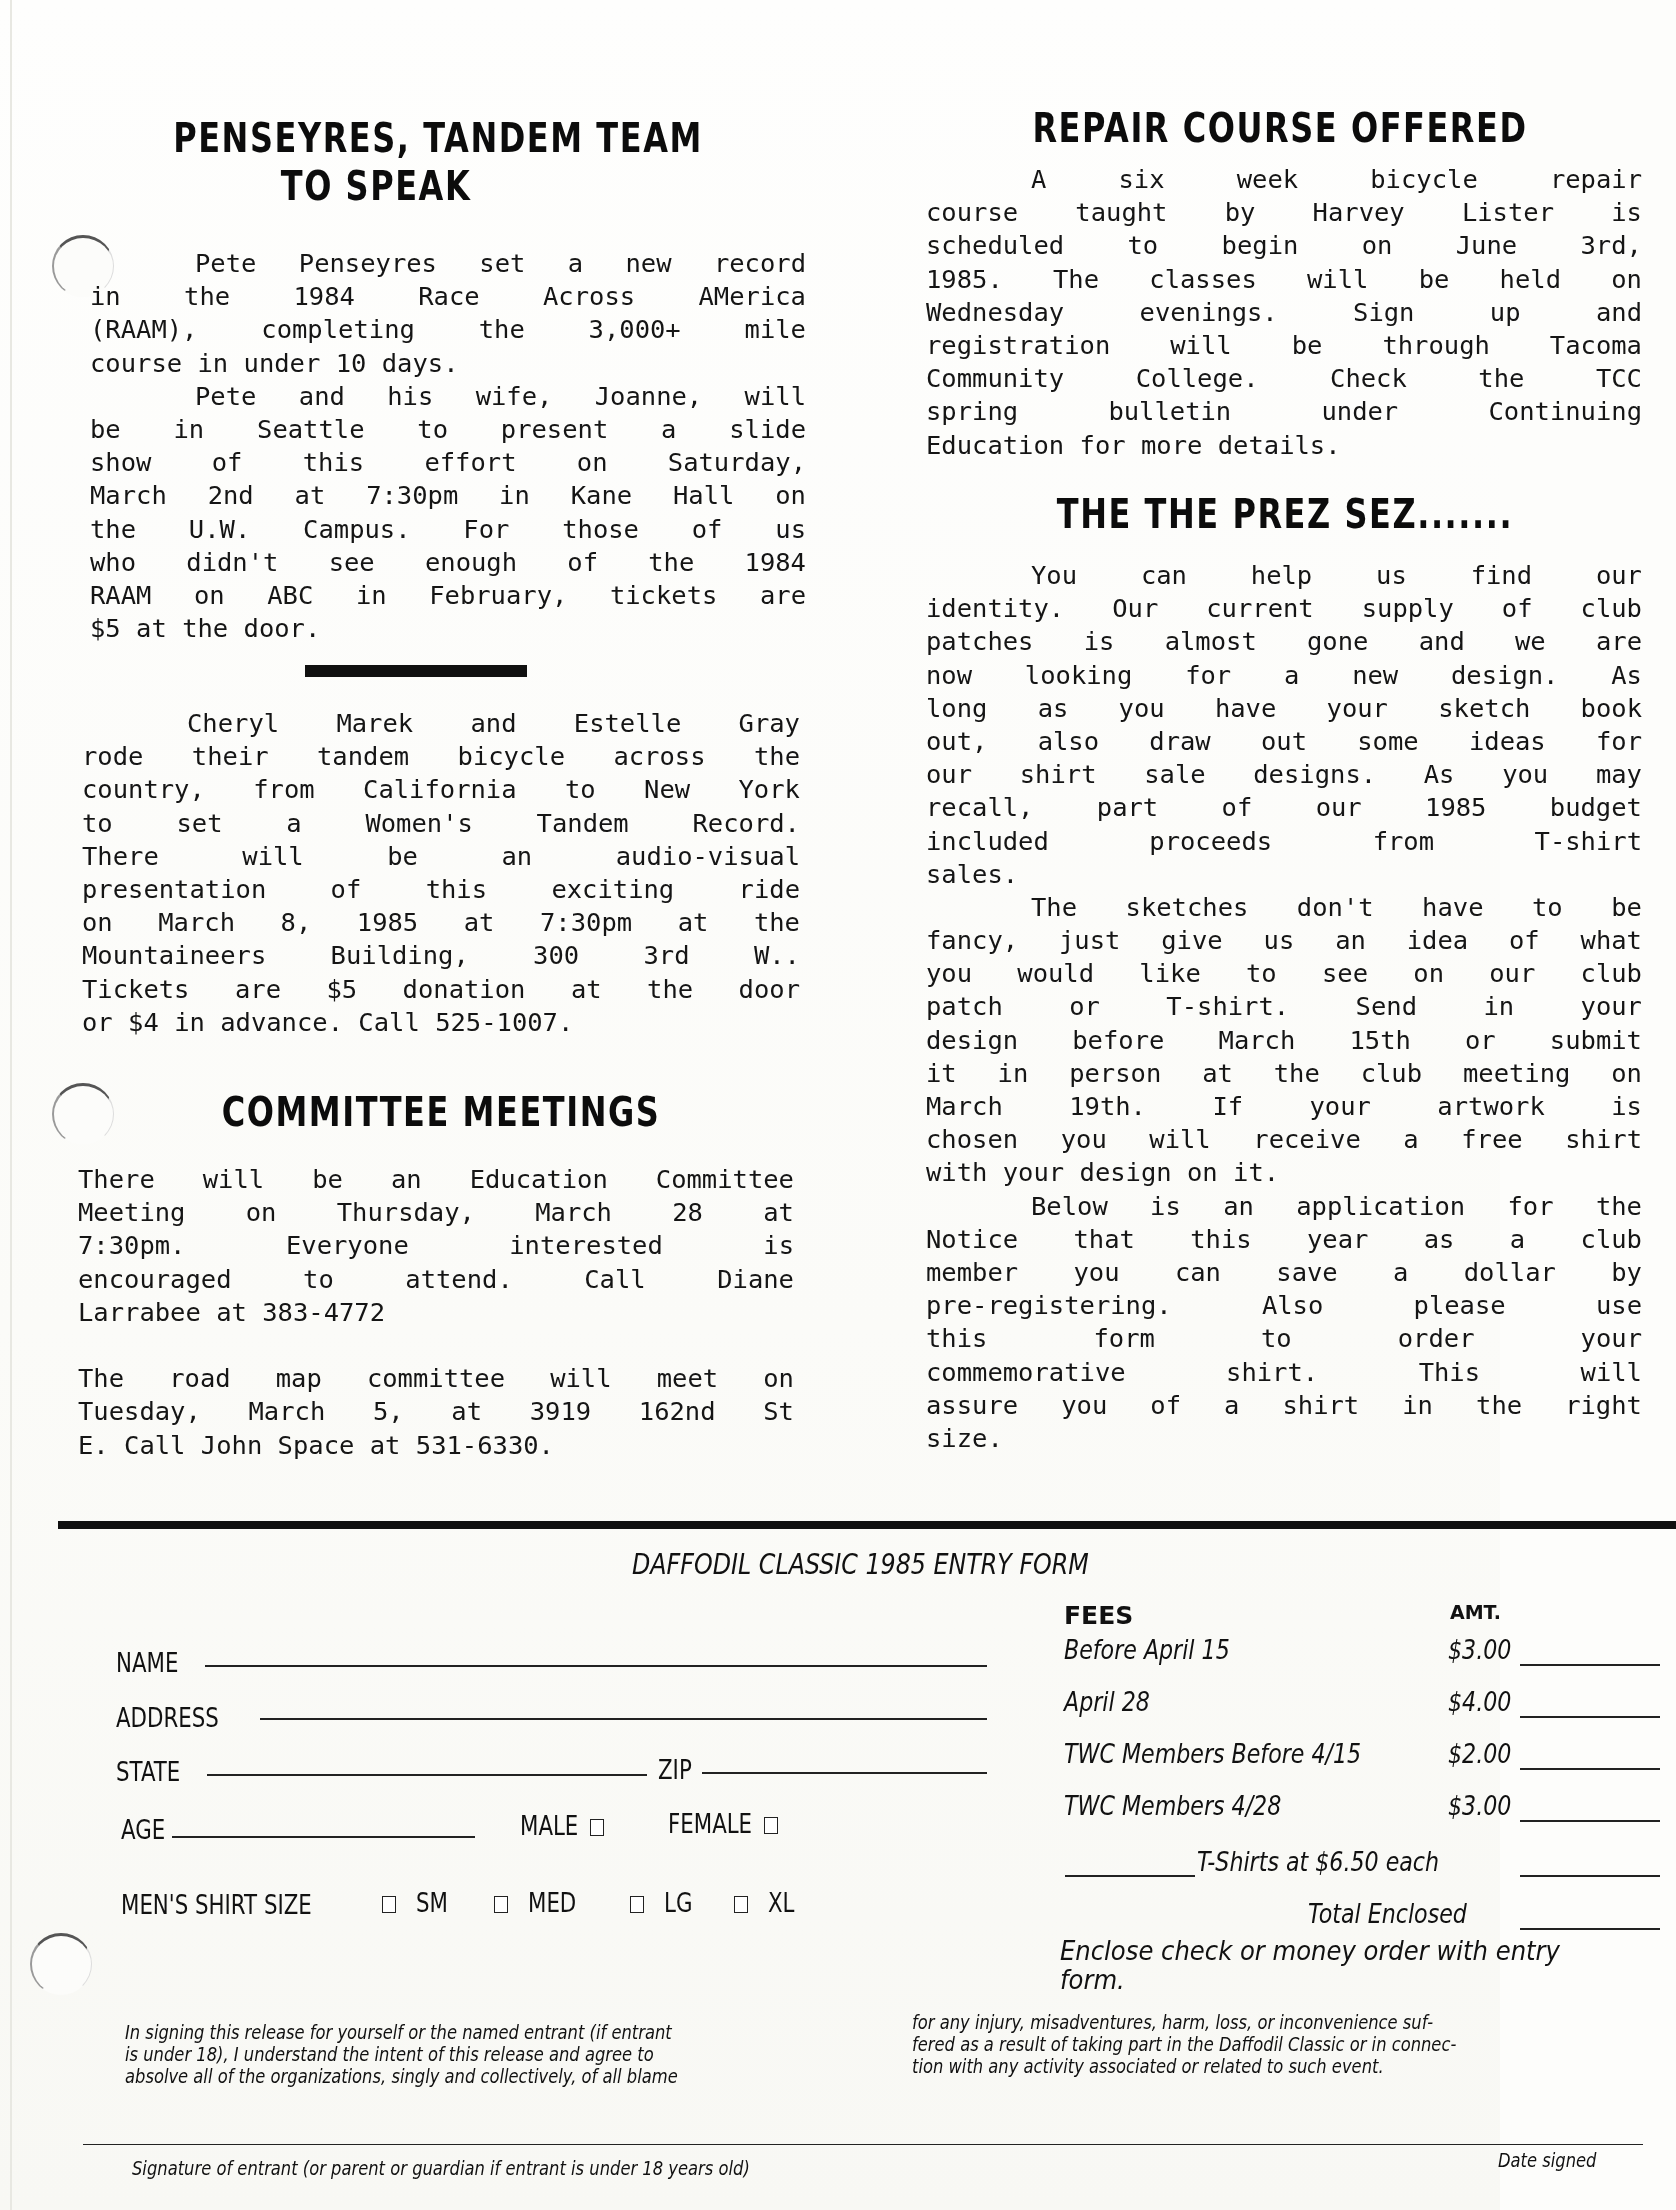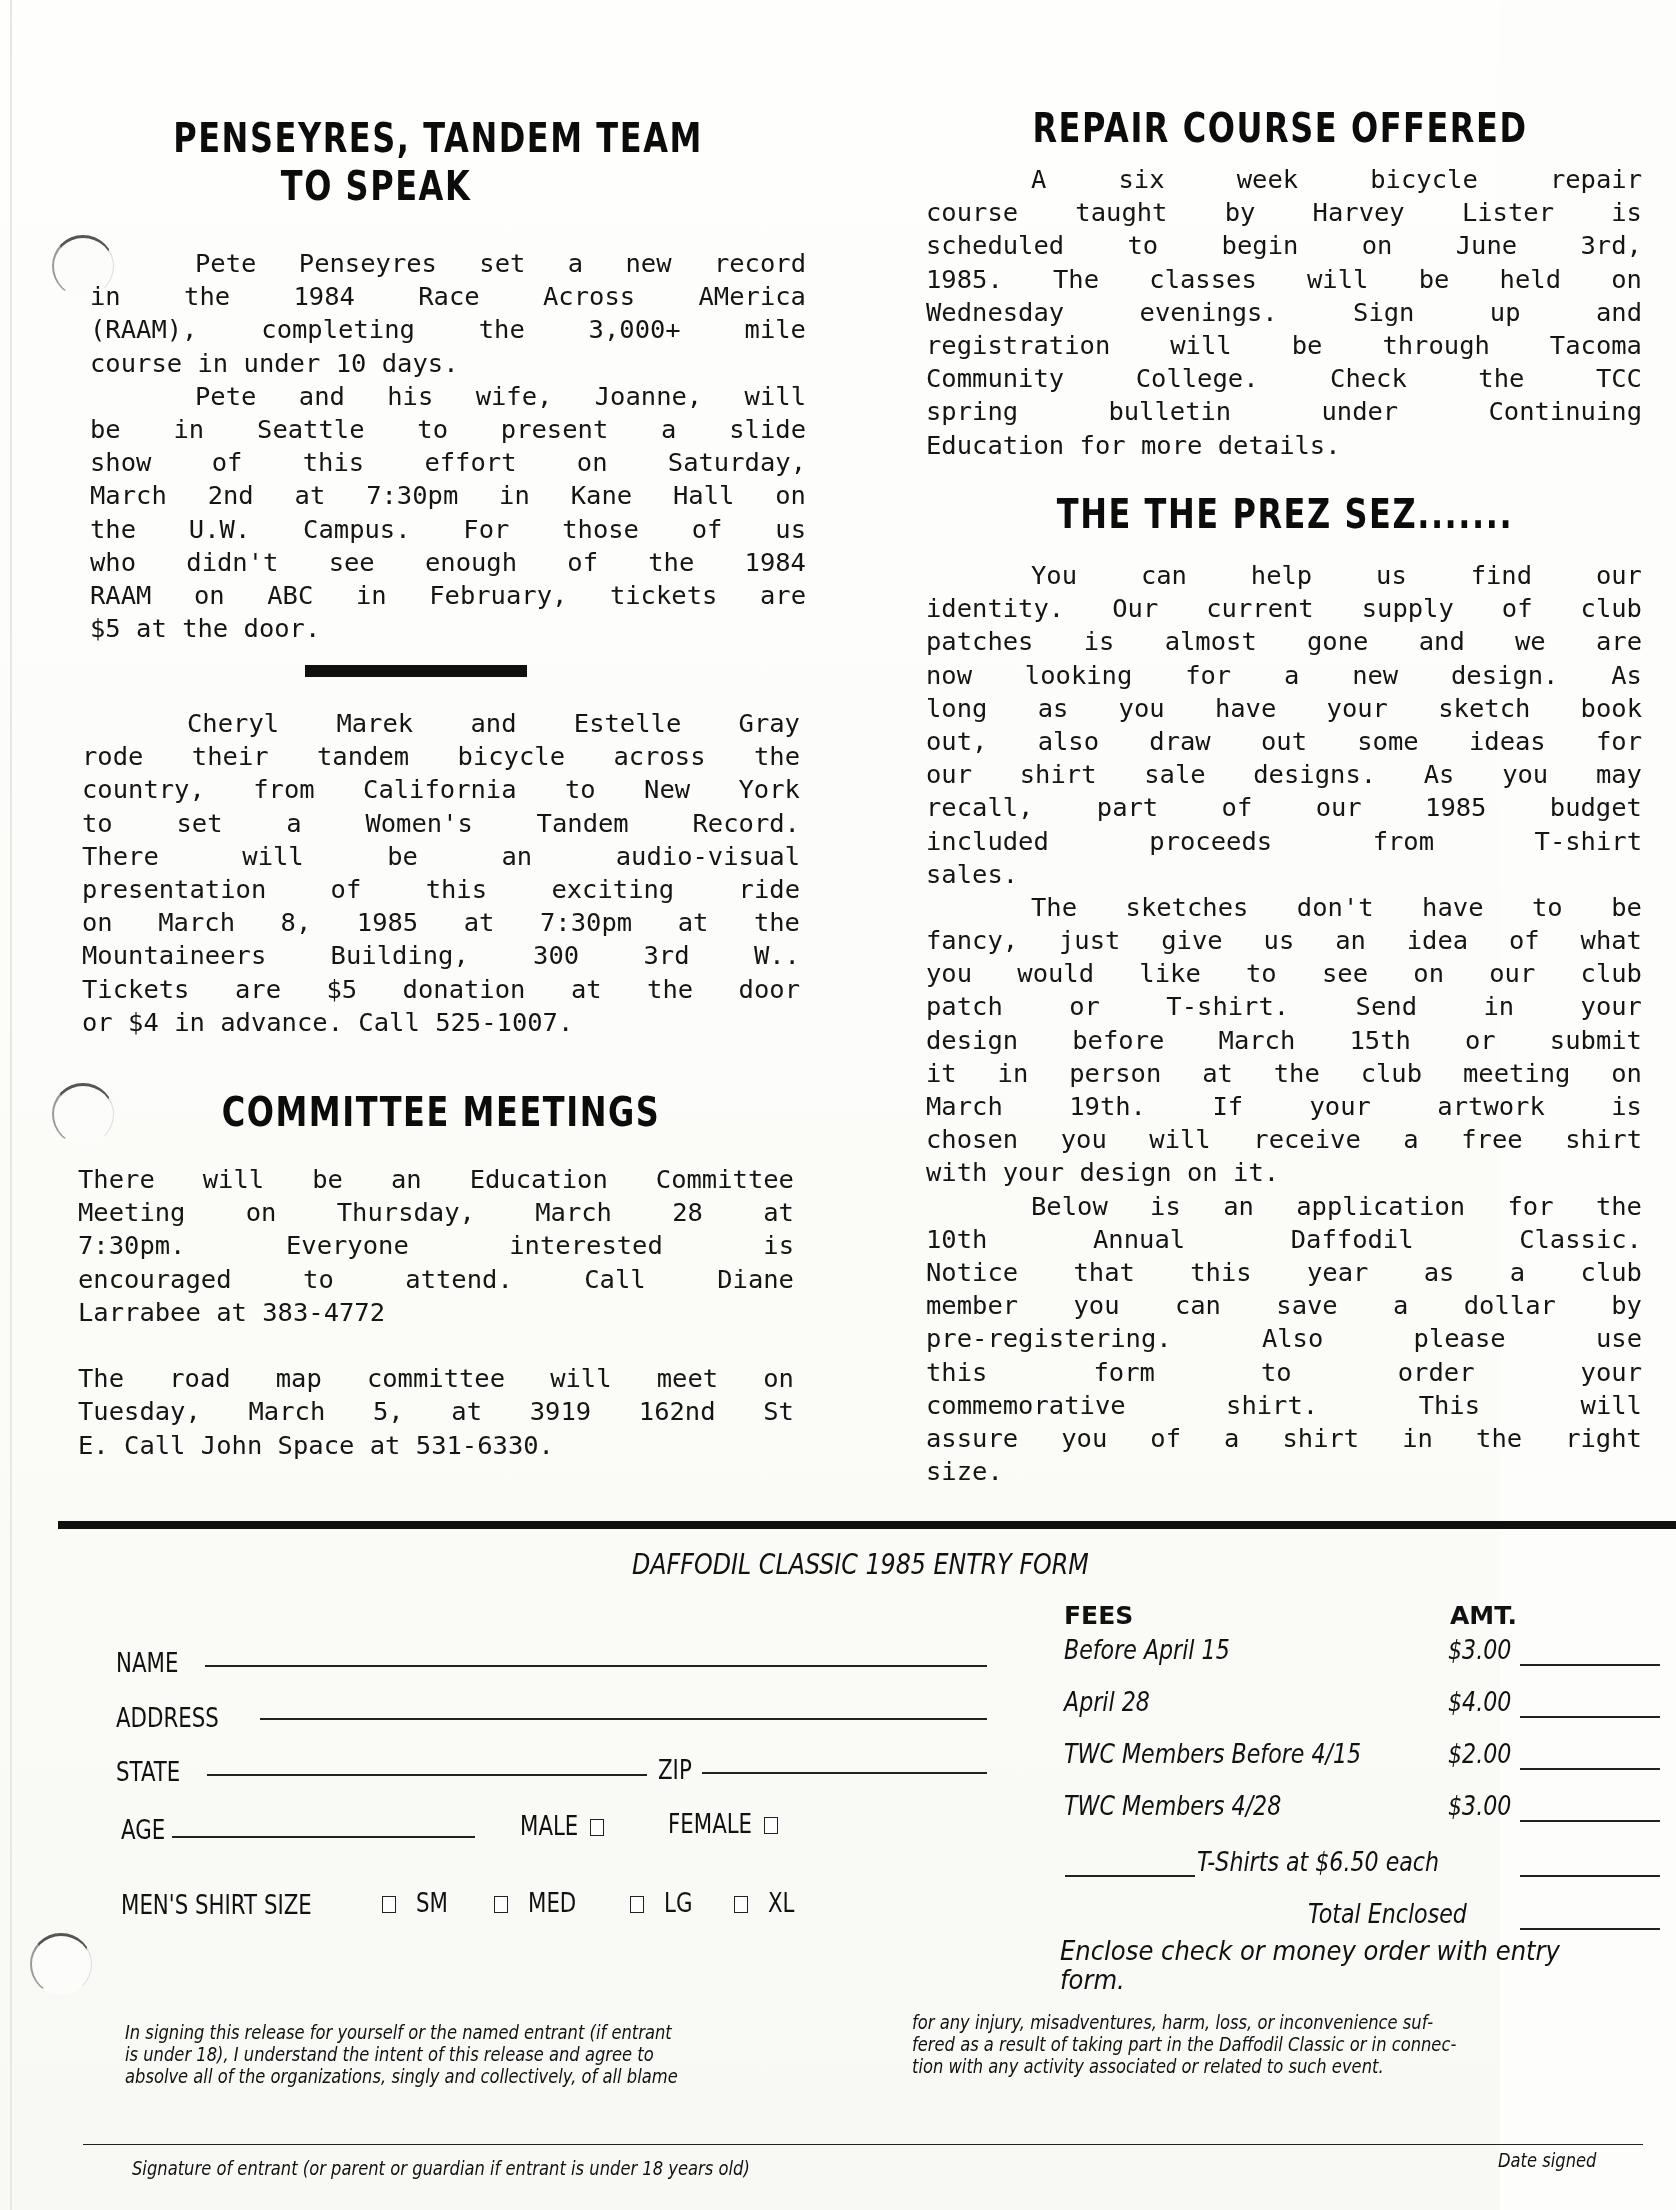--- a/index.html
+++ b/index.html
@@ -136,7 +136,6 @@
       <div class="line"><span>chosen</span><span>you</span><span>will</span><span>receive</span><span>a</span><span>free</span><span>shirt</span></div>
       <div class="line last"><span>with </span><span>your </span><span>design </span><span>on </span><span>it.</span></div>
       <div class="line indent"><span>Below</span><span>is</span><span>an</span><span>application</span><span>for</span><span>the</span></div>
-      <div class="line"><span>10th</span><span>Annual</span><span>Daffodil</span><span>Classic.</span></div>
       <div class="line"><span>Notice</span><span>that</span><span>this</span><span>year</span><span>as</span><span>a</span><span>club</span></div>
       <div class="line"><span>member</span><span>you</span><span>can</span><span>save</span><span>a</span><span>dollar</span><span>by</span></div>
       <div class="line"><span>pre-registering.</span><span>Also</span><span>please</span><span>use</span></div>

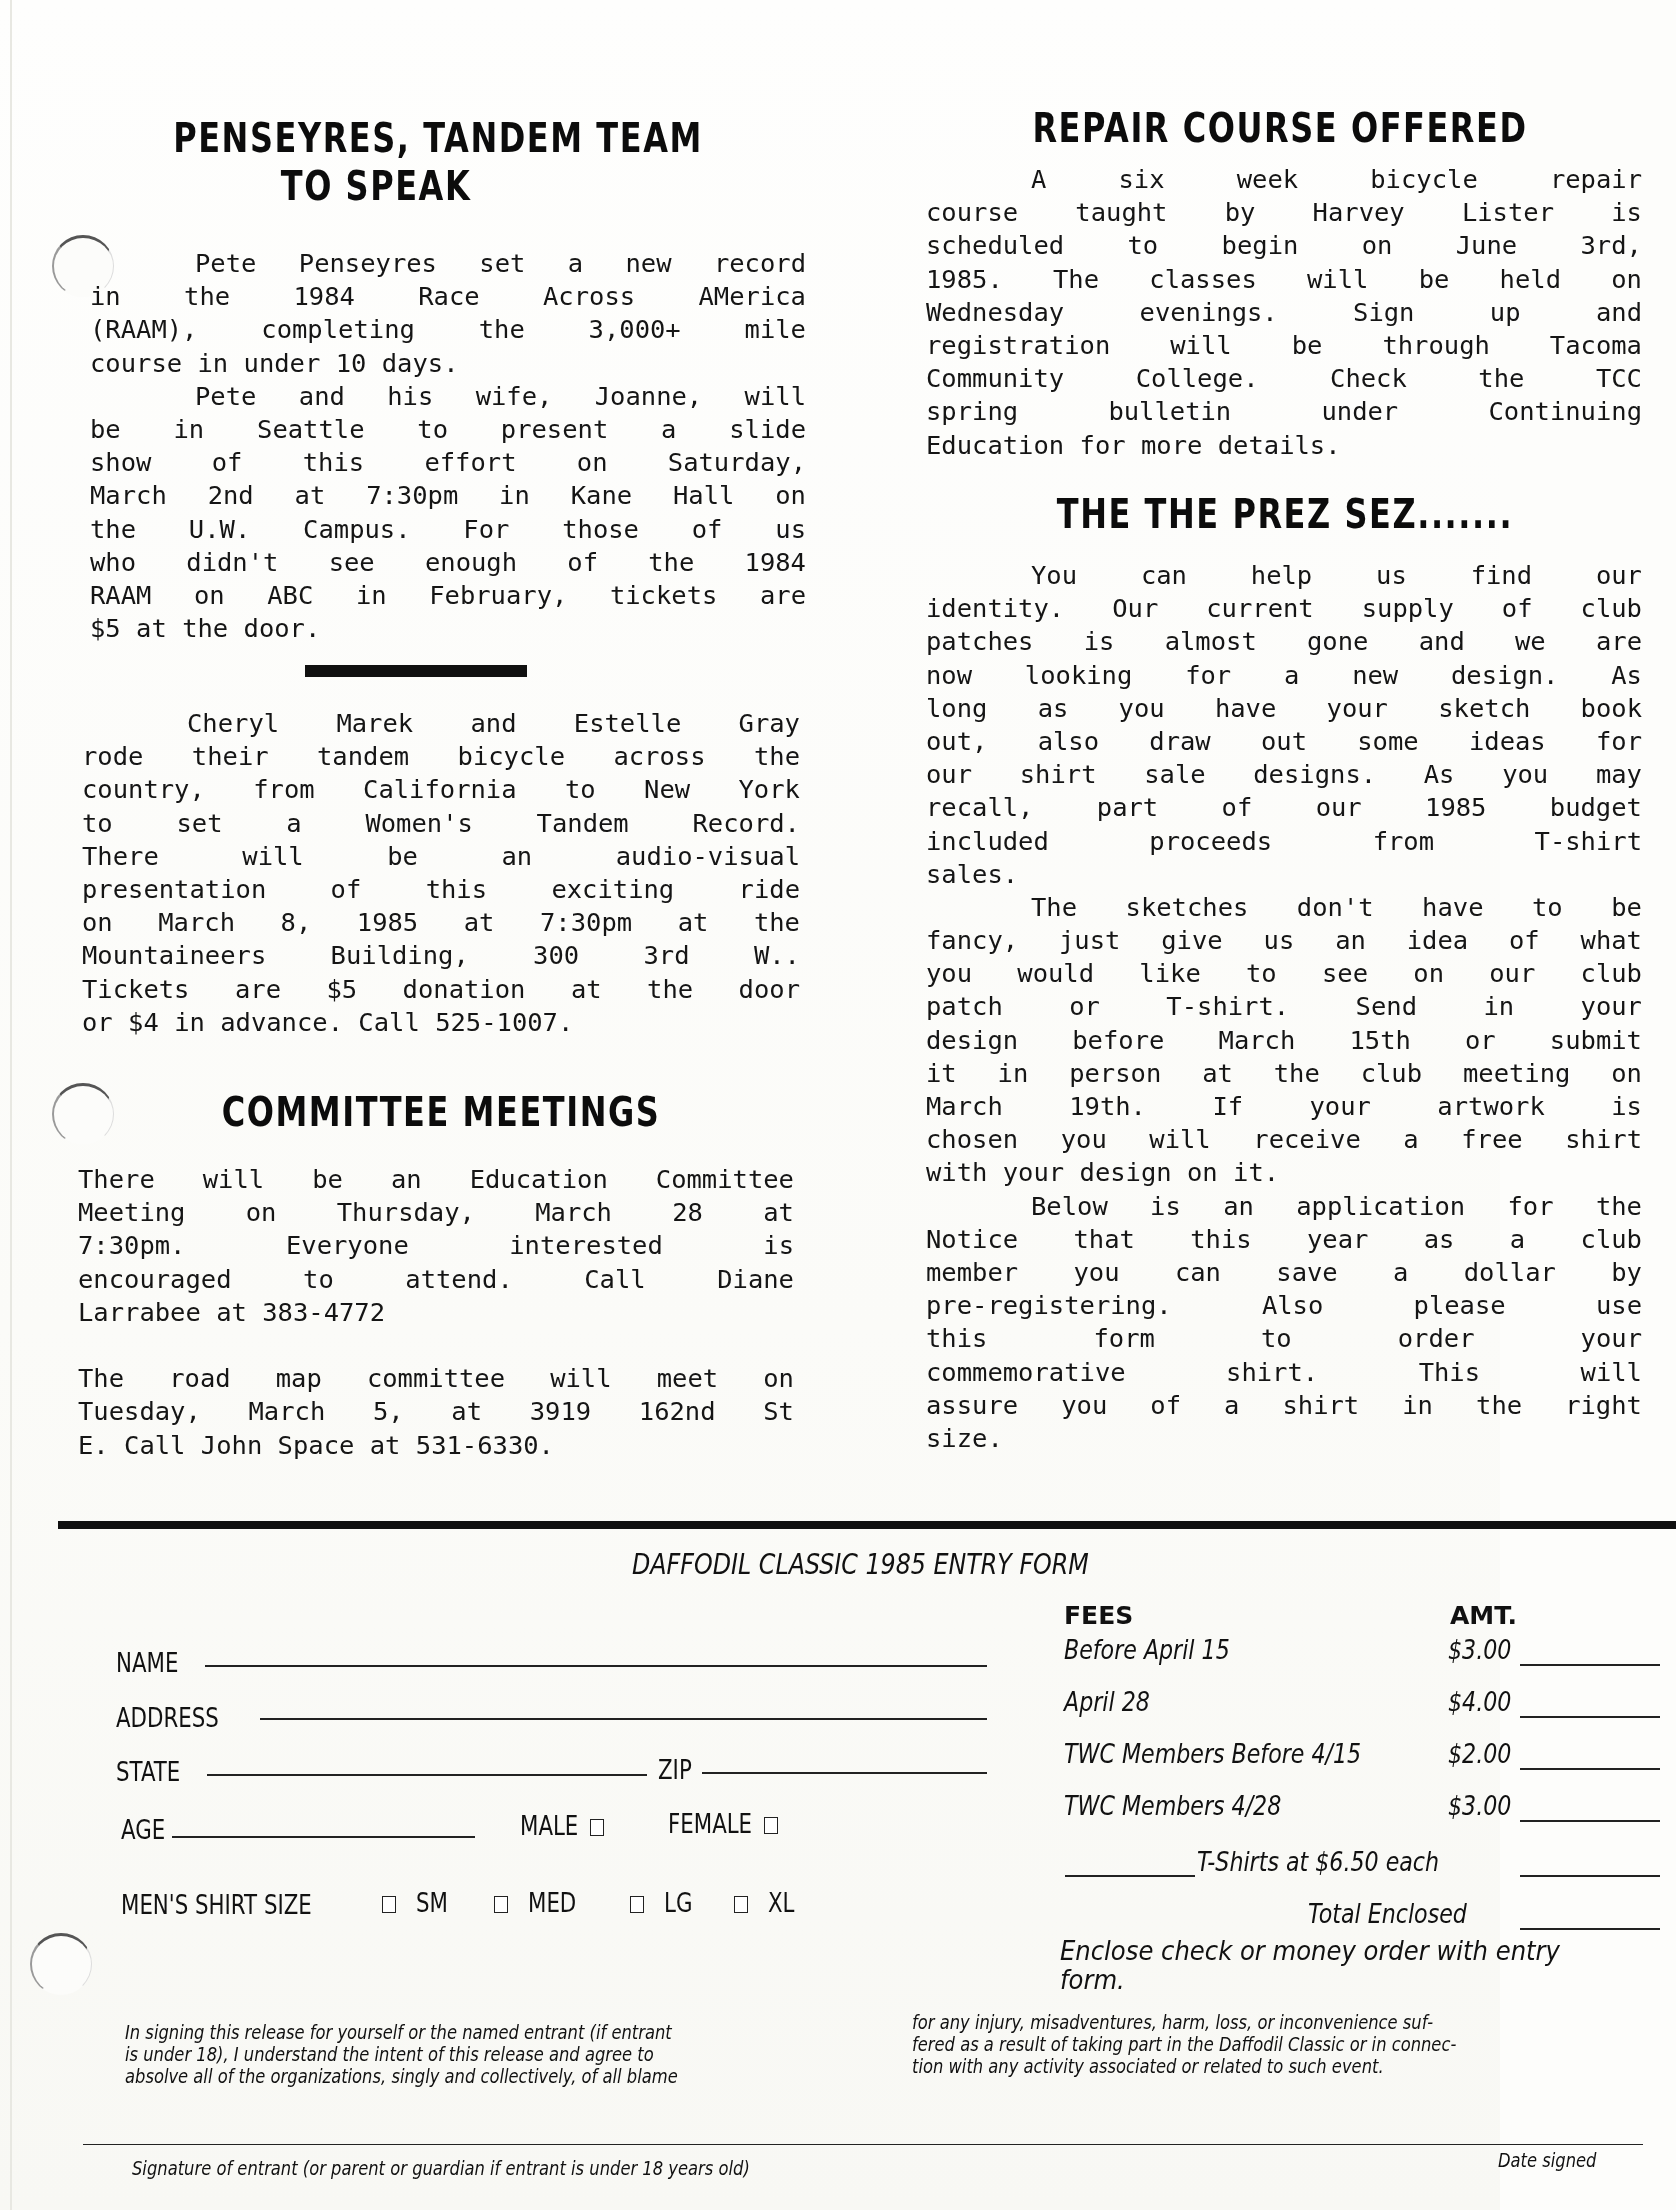--- a/index.html
+++ b/index.html
@@ -192,7 +192,7 @@
     </div>
 
     <div class="f" style="left:1064px; top:1601px; font-size:25px; font-weight:bold;">FEES</div>
-    <div class="f" style="left:1450px; top:1601px; font-size:25px; font-weight:bold;">AMT.</div>
+    <div class="f" style="left:1450px; top:1601px; font-size:19px; font-weight:bold;">AMT.</div>
 
     <div id="fee-rows">
         <div class="f it cond" style="left: 1064px; top: 1634px; font-size: 27px;">Before April 15</div>

